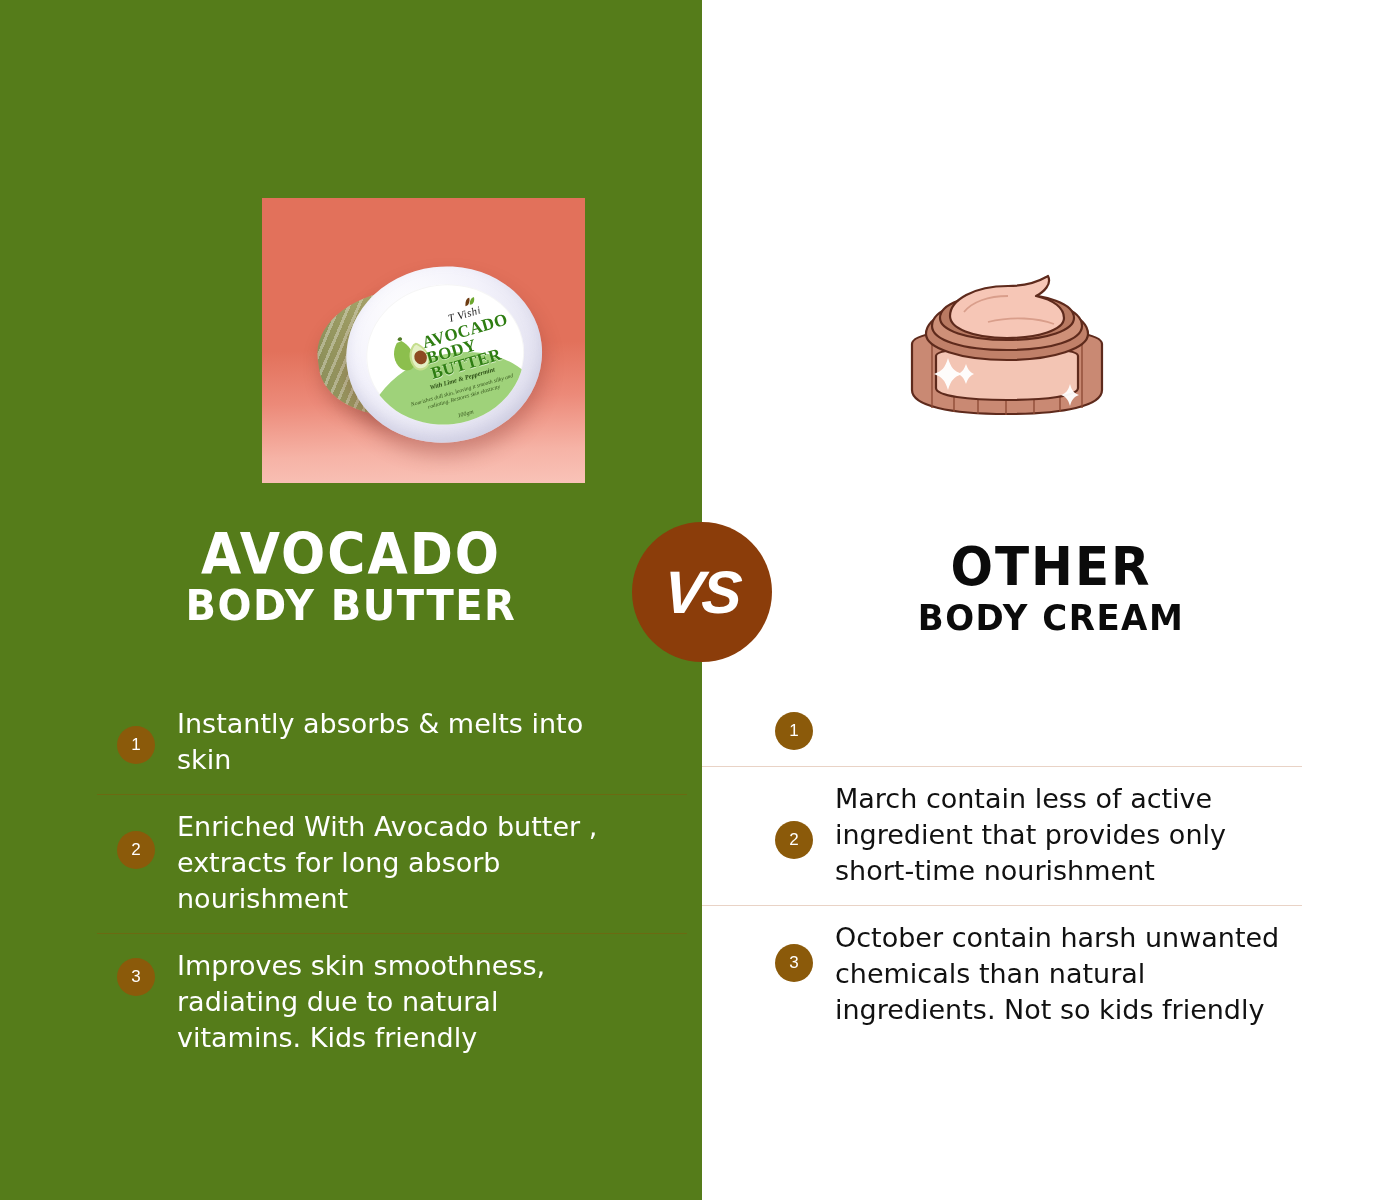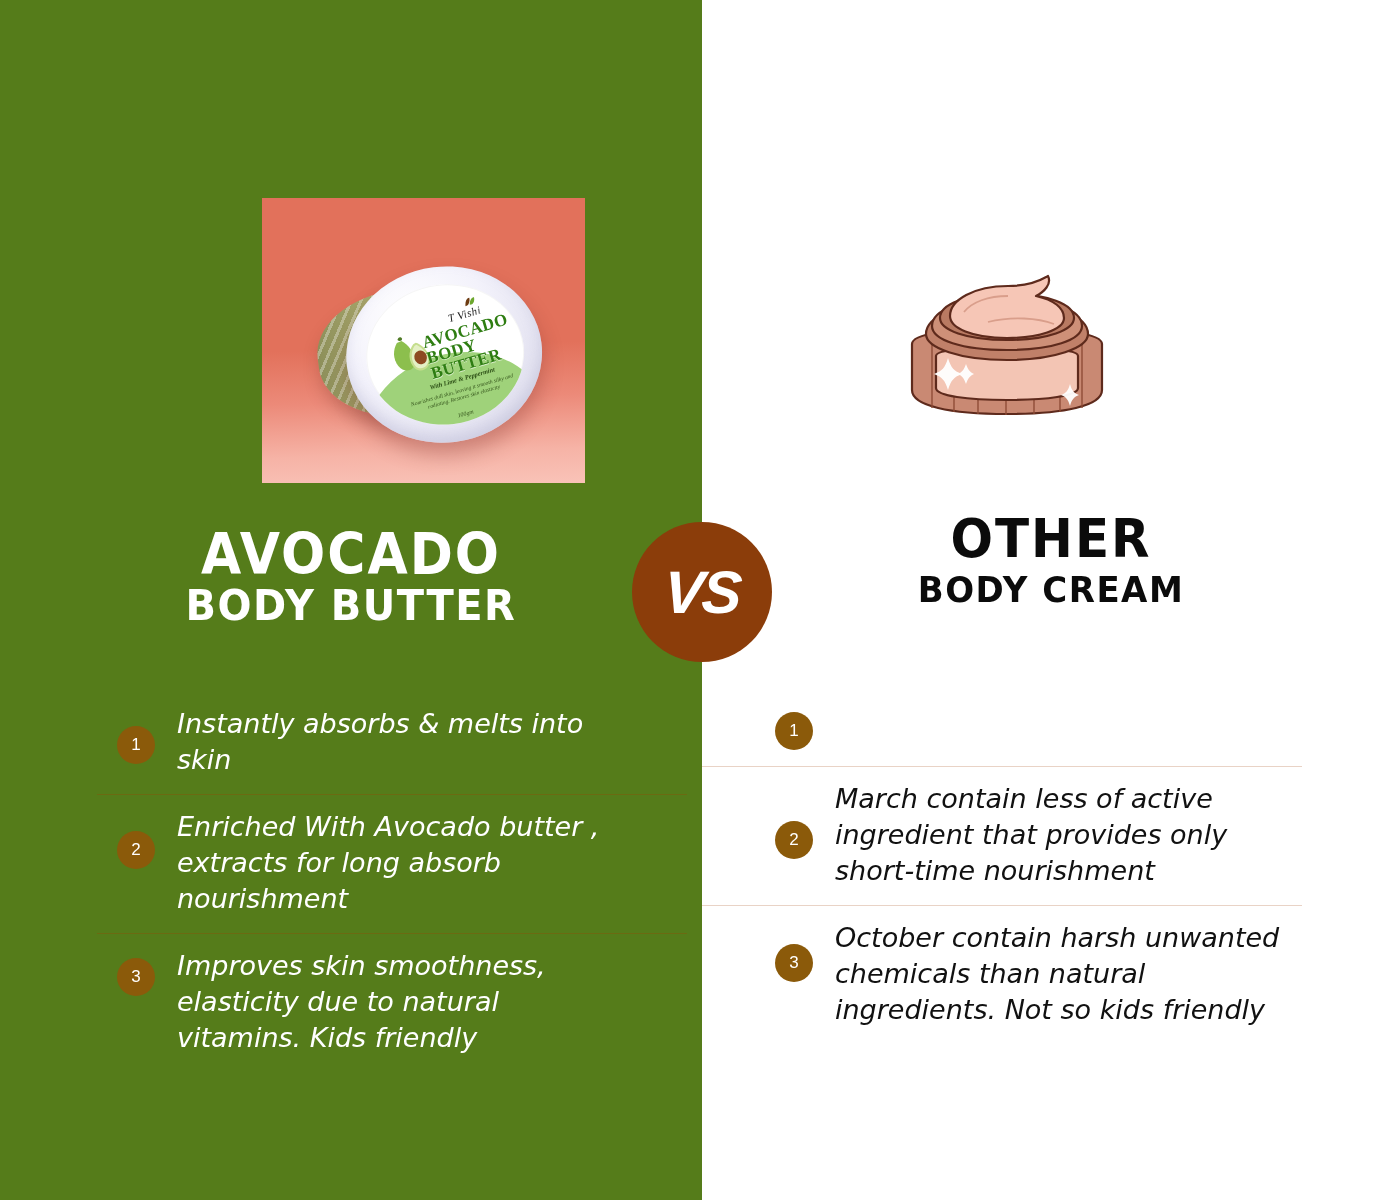--- a/index.html
+++ b/index.html
@@ -111,7 +111,7 @@
     color:#ffffff;
   }
   .head-right{
-    position:absolute;left:702px;top:512px;width:698px;text-align:center;
+    position:absolute;left:702px;top:540px;width:698px;text-align:center;
     color:#0b0b0b;
   }
   .head-1{

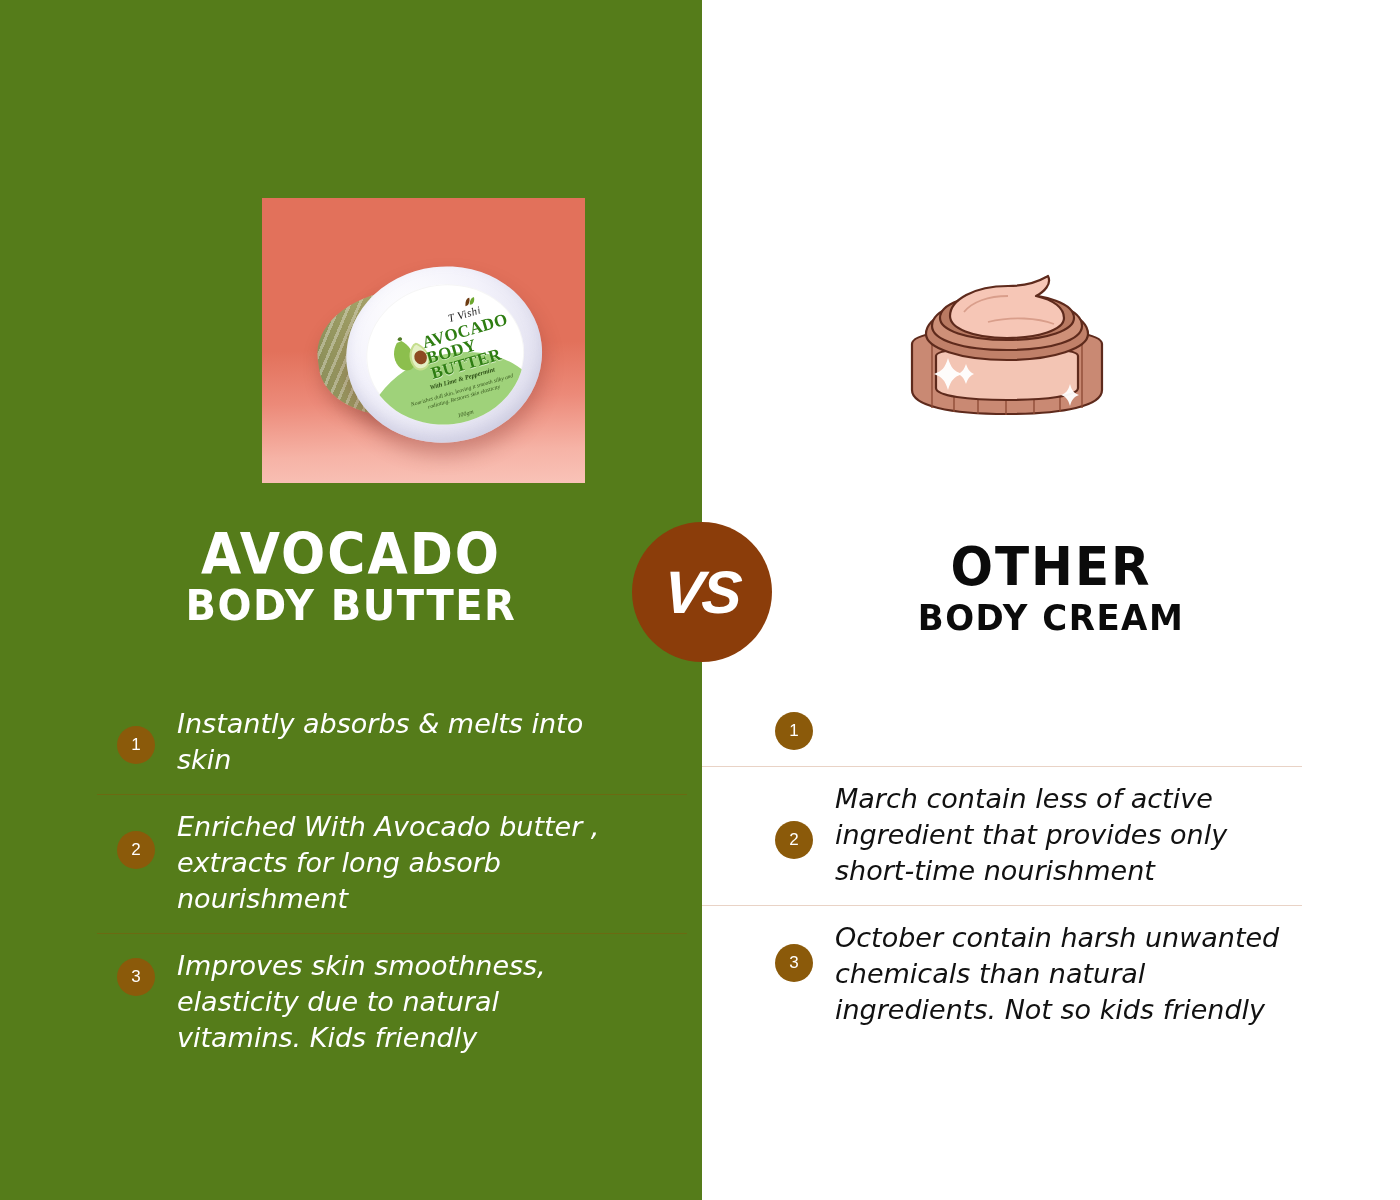--- a/index.html
+++ b/index.html
@@ -150,7 +150,7 @@
 
   .row-text{
     font-family:"DejaVu Sans",sans-serif;
-    font-size:27px;line-height:36px;font-weight:400;font-style:italic;
+    font-size:27px;line-height:36px;font-weight:400;
   }
   .list-left .row-text{color:#ffffff;margin-left:22px;width:430px;}
   .list-right .row-text{color:#111111;margin-left:22px;width:452px;}

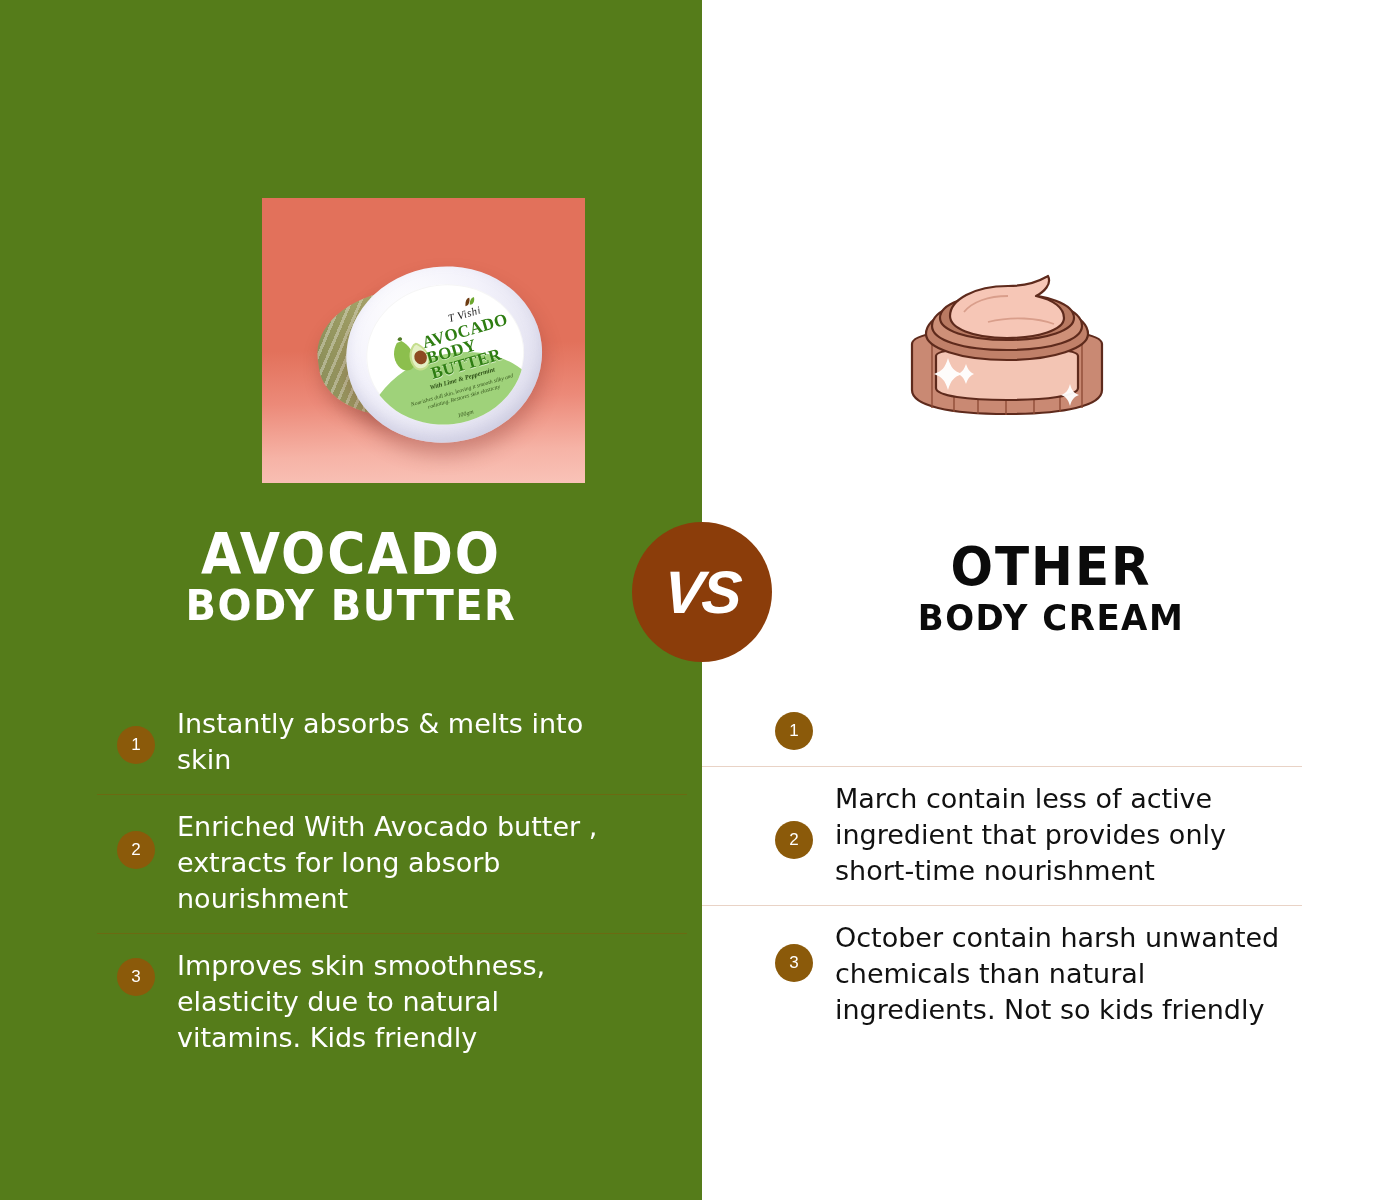--- a/index.html
+++ b/index.html
@@ -264,7 +264,7 @@
     </div>
     <div class="row r3">
       <div class="badge">3</div>
-      <div class="row-text">Improves skin smoothness, elasticity due to natural vitamins. Kids friendly</div>
+      <div class="row-text">Improves skin smoothness, radiating due to natural vitamins. Kids friendly</div>
     </div>
   </div>
 

